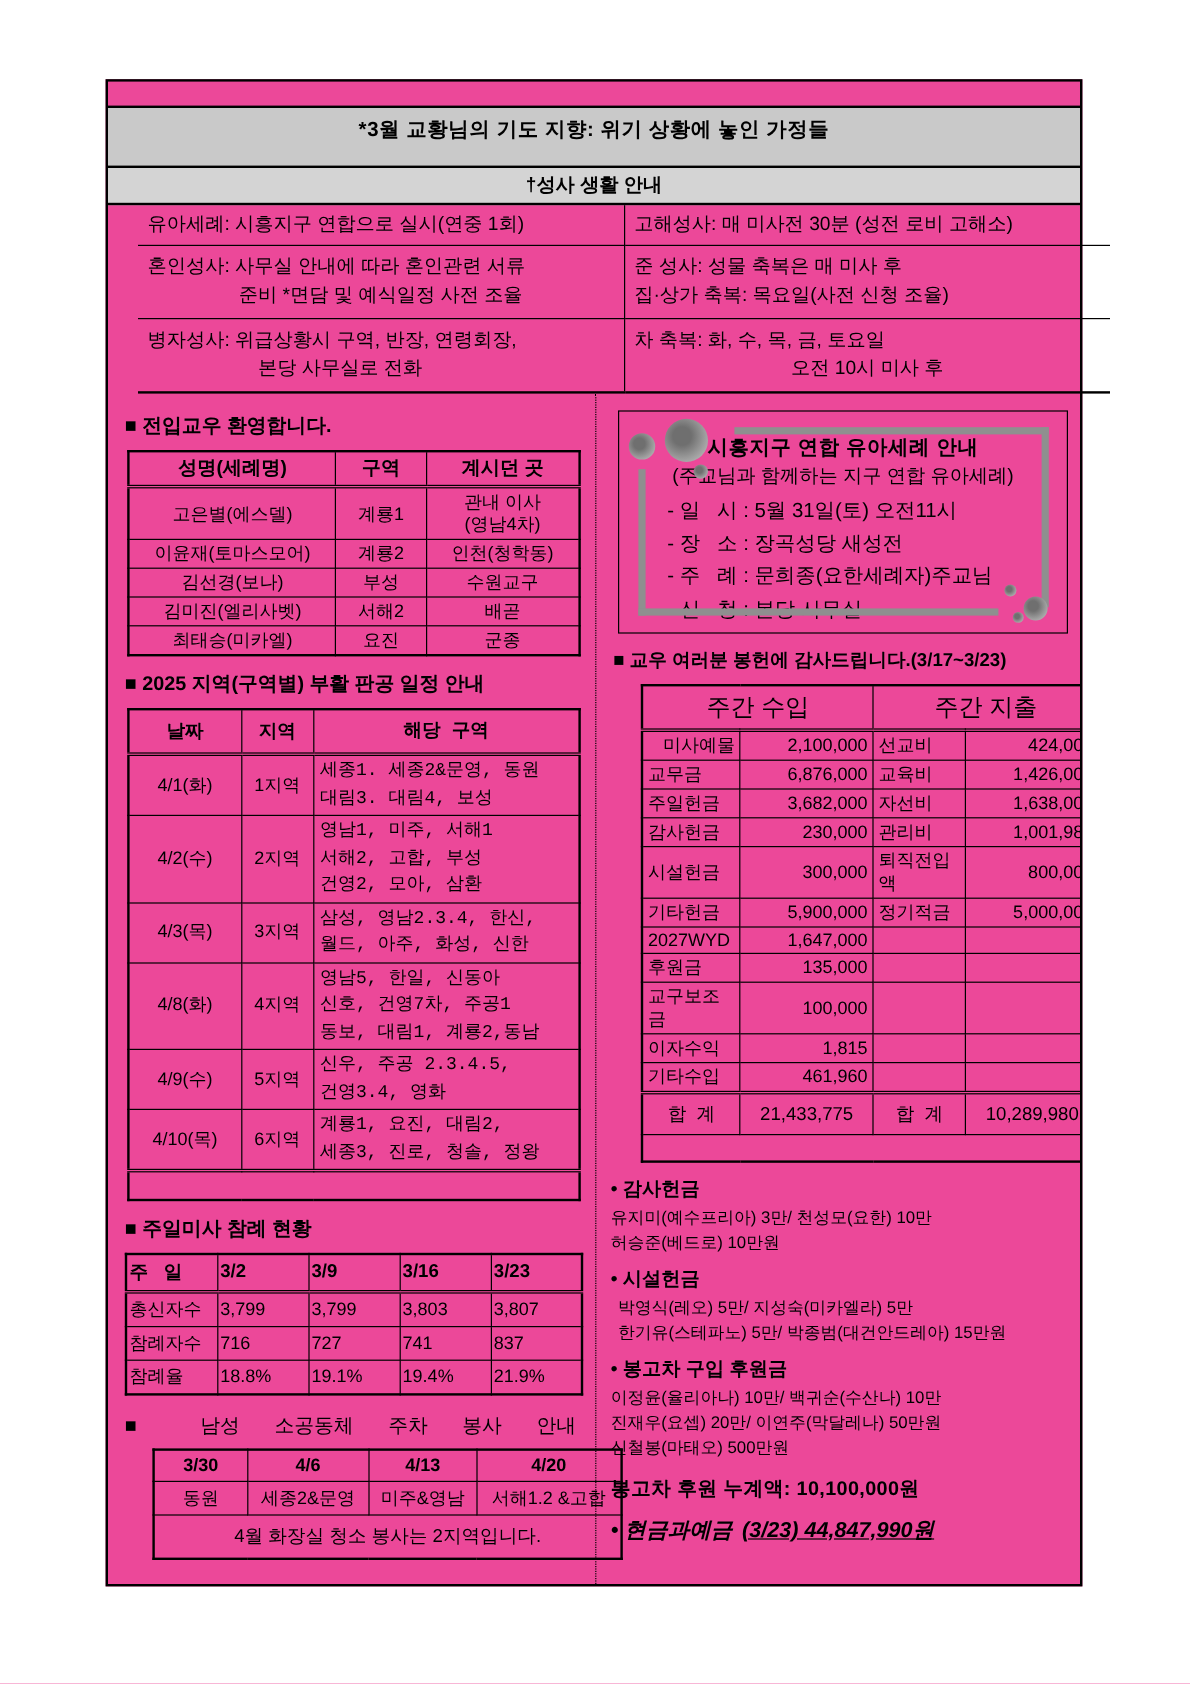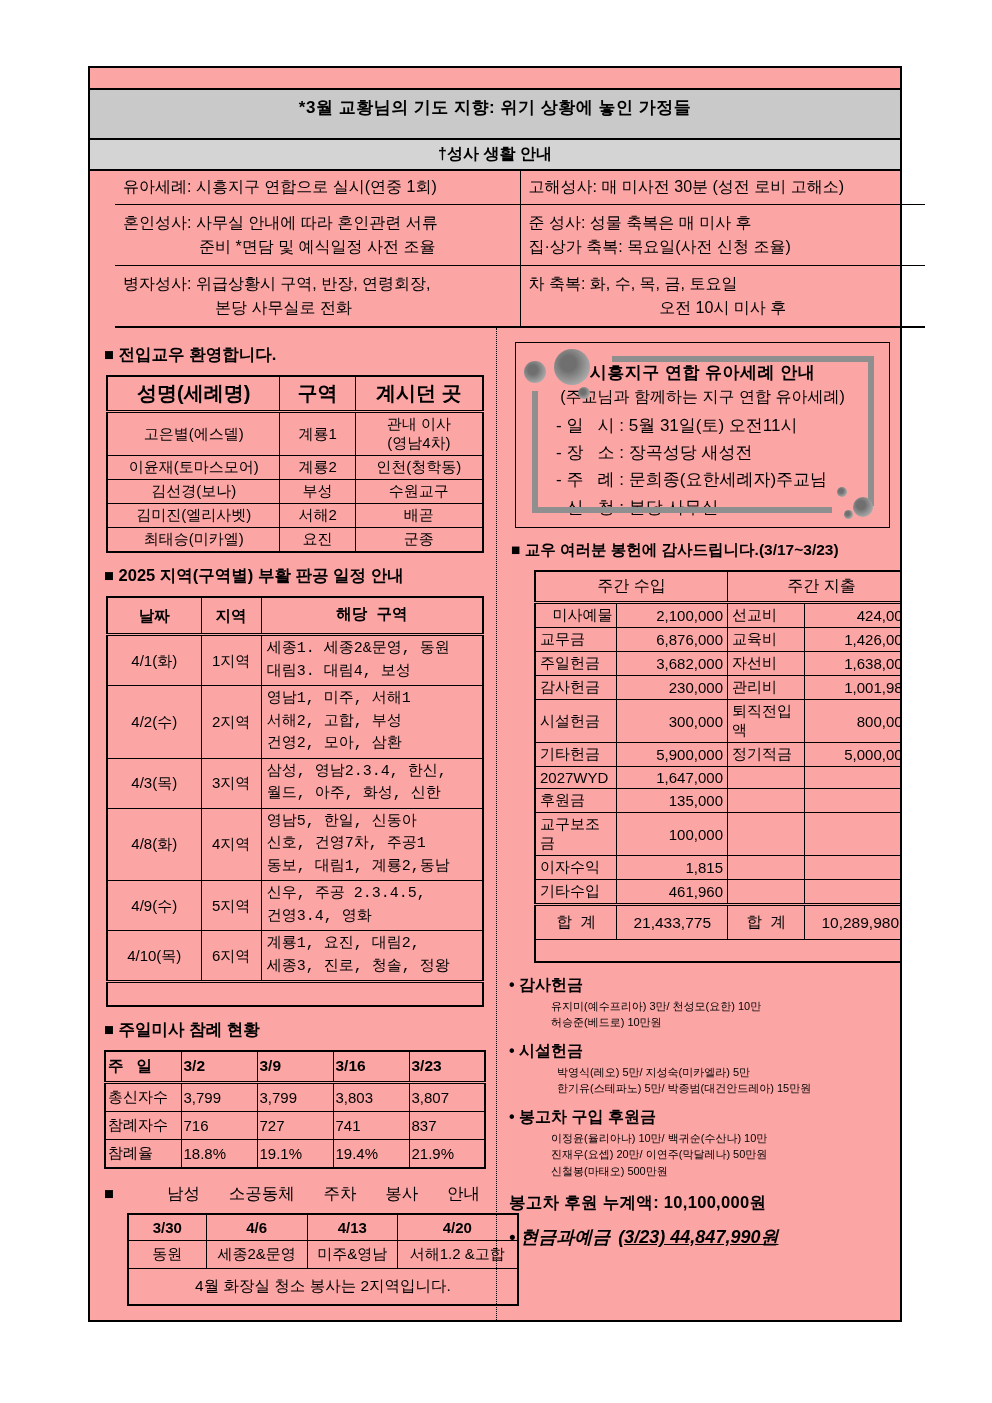--- a/index.html
+++ b/index.html
@@ -9,7 +9,7 @@
   }
   .sheet{
     position:absolute;left:88px;top:66px;width:814px;height:1256px;
-    border:2px solid #000;display:flex;flex-direction:column;background:#fca5a5;box-sizing:border-box;
+    border:2px solid #000;display:flex;flex-direction:column;background:#ec4899;box-sizing:border-box;
   }
   .top-strip{height:20px;border-bottom:2px solid #000;}
   .band1{background:#c9c9c9;border-bottom:2px solid #000;padding:6px 10px 10px;}

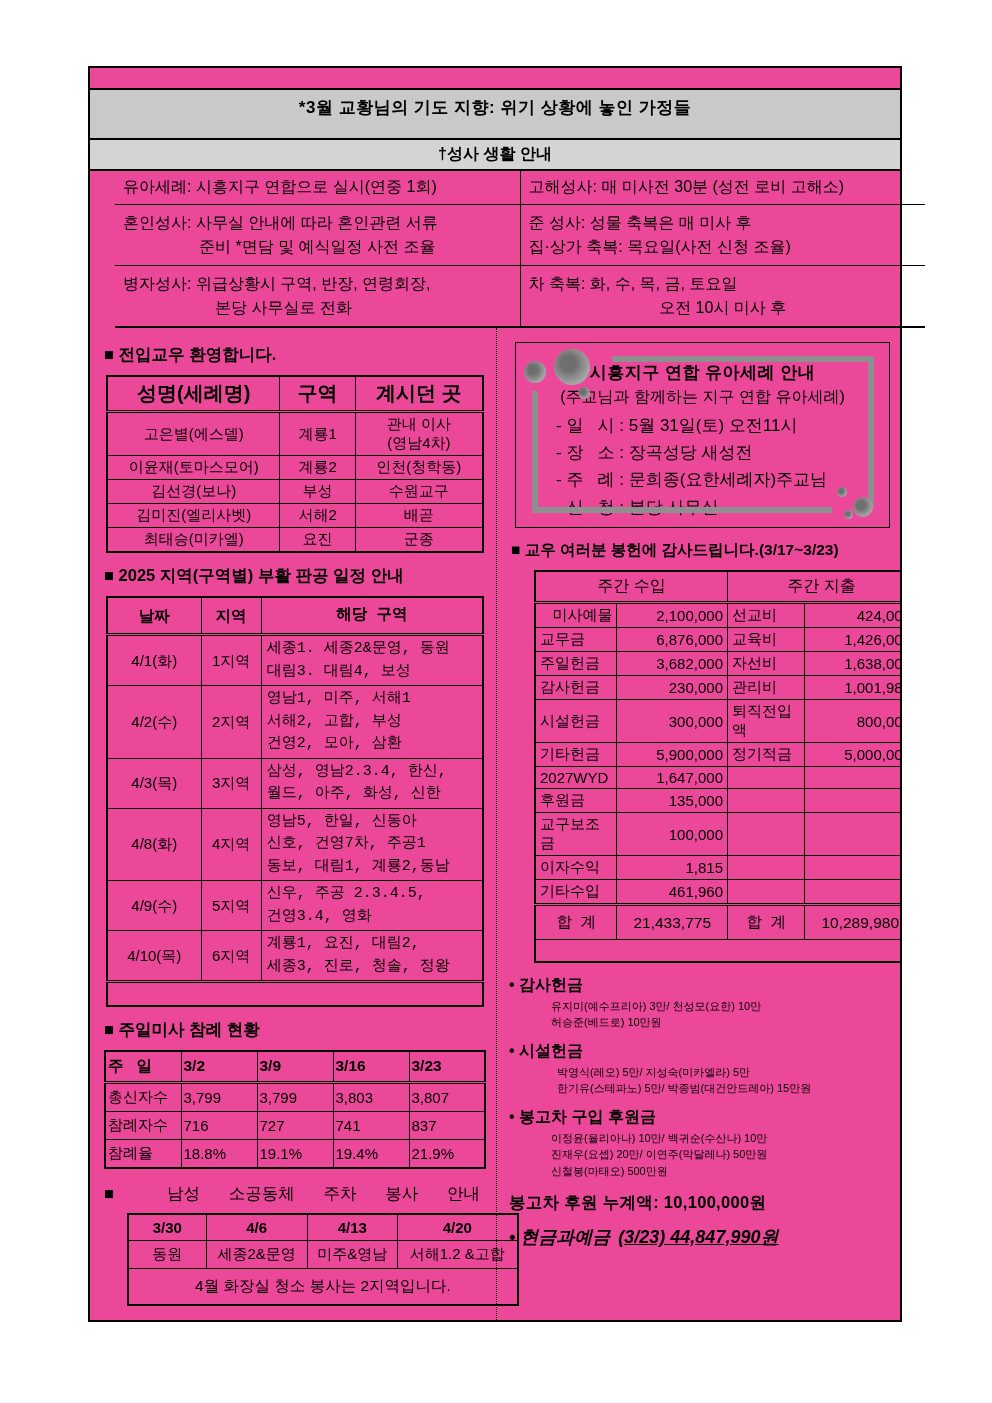--- a/index.html
+++ b/index.html
@@ -39,7 +39,7 @@
 
   .newcomers{width:378px;margin-left:4px;font-size:15px;text-align:center;border:2px solid #000;}
   .newcomers td,.newcomers th{border:1px solid #000;padding:2px 2px;}
-  .newcomers tr.hdr th{border-bottom:3px double #000;font-size:20px;padding:3px 2px;}
+  .newcomers tr.hdr th{border-bottom:3px double #000;font-size:16px;padding:3px 2px;}
   .newcomers .c1{width:46%;}.newcomers .c2{width:20%;}.newcomers .c3{width:34%;}
 
   .panggong{width:378px;margin-left:4px;font-size:15px;border:2px solid #000;}

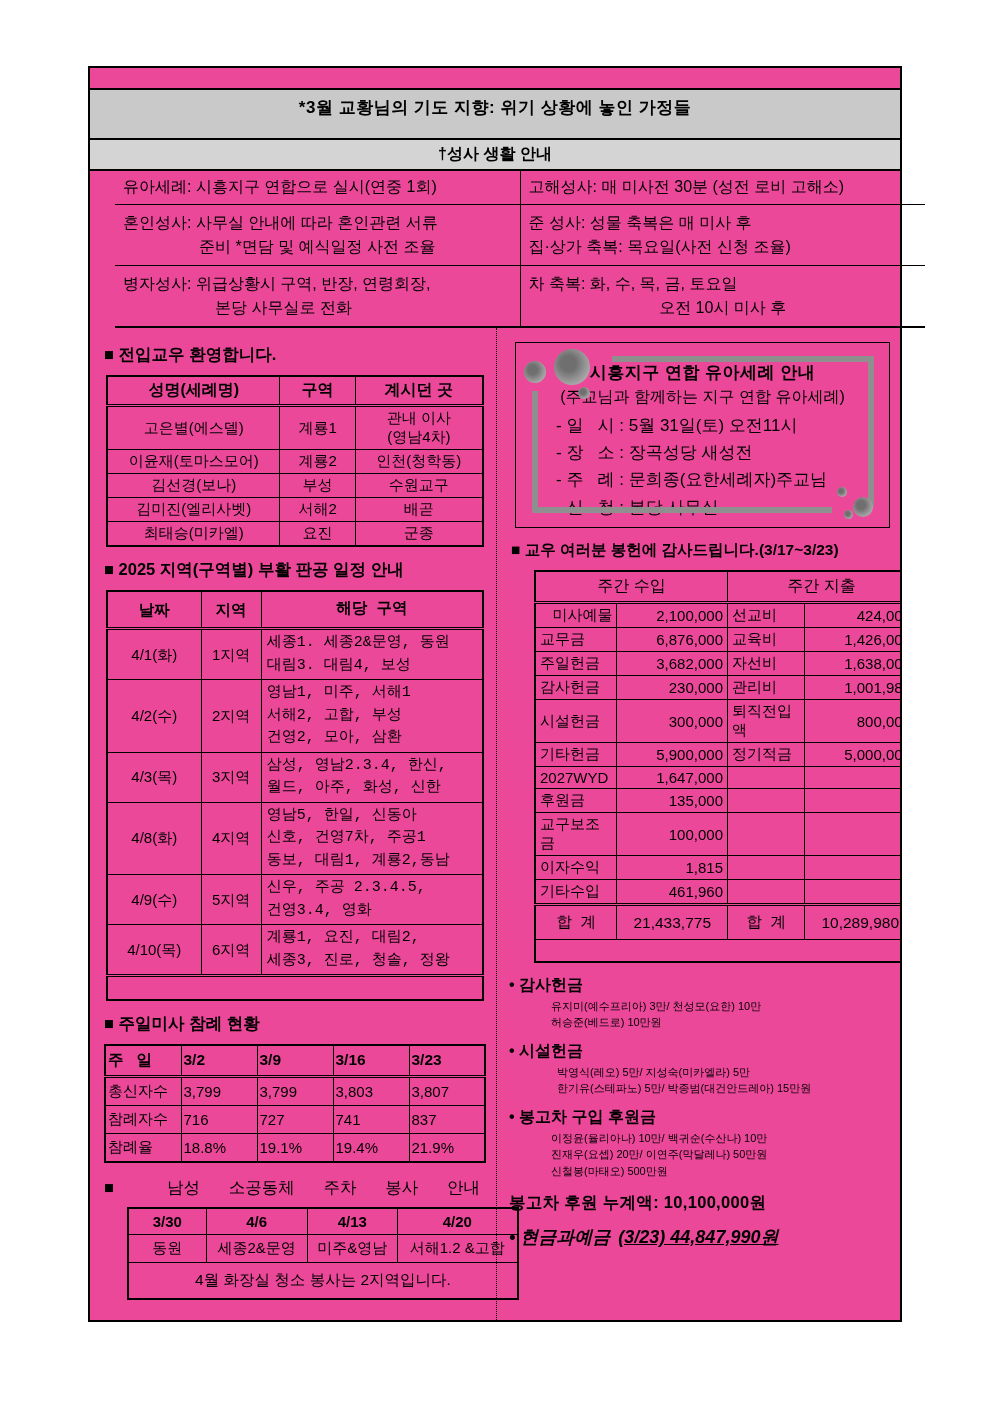--- a/index.html
+++ b/index.html
@@ -78,7 +78,7 @@
 
   .offering{width:100%;font-size:15px;margin-top:2px;border:2px solid #000;}
   .offering td{border:1px solid #000;padding:2px 4px;}
-  .offering tr.hdr td{text-align:center;font-size:16px;border-bottom:3px double #000;padding:4px;}
+  .offering tr.hdr td{text-align:center;font-size:20px;border-bottom:3px double #000;padding:4px;}
   .offering .o1{width:28%;text-align:right;}.offering .o2{width:24%;}.offering .o3{width:28%;}.offering .o4{width:20%;}
   .amount{text-align:right;}
   .offering tr.total td{border-top:3px double #000;padding:6px 16px;font-size:15.5px;}

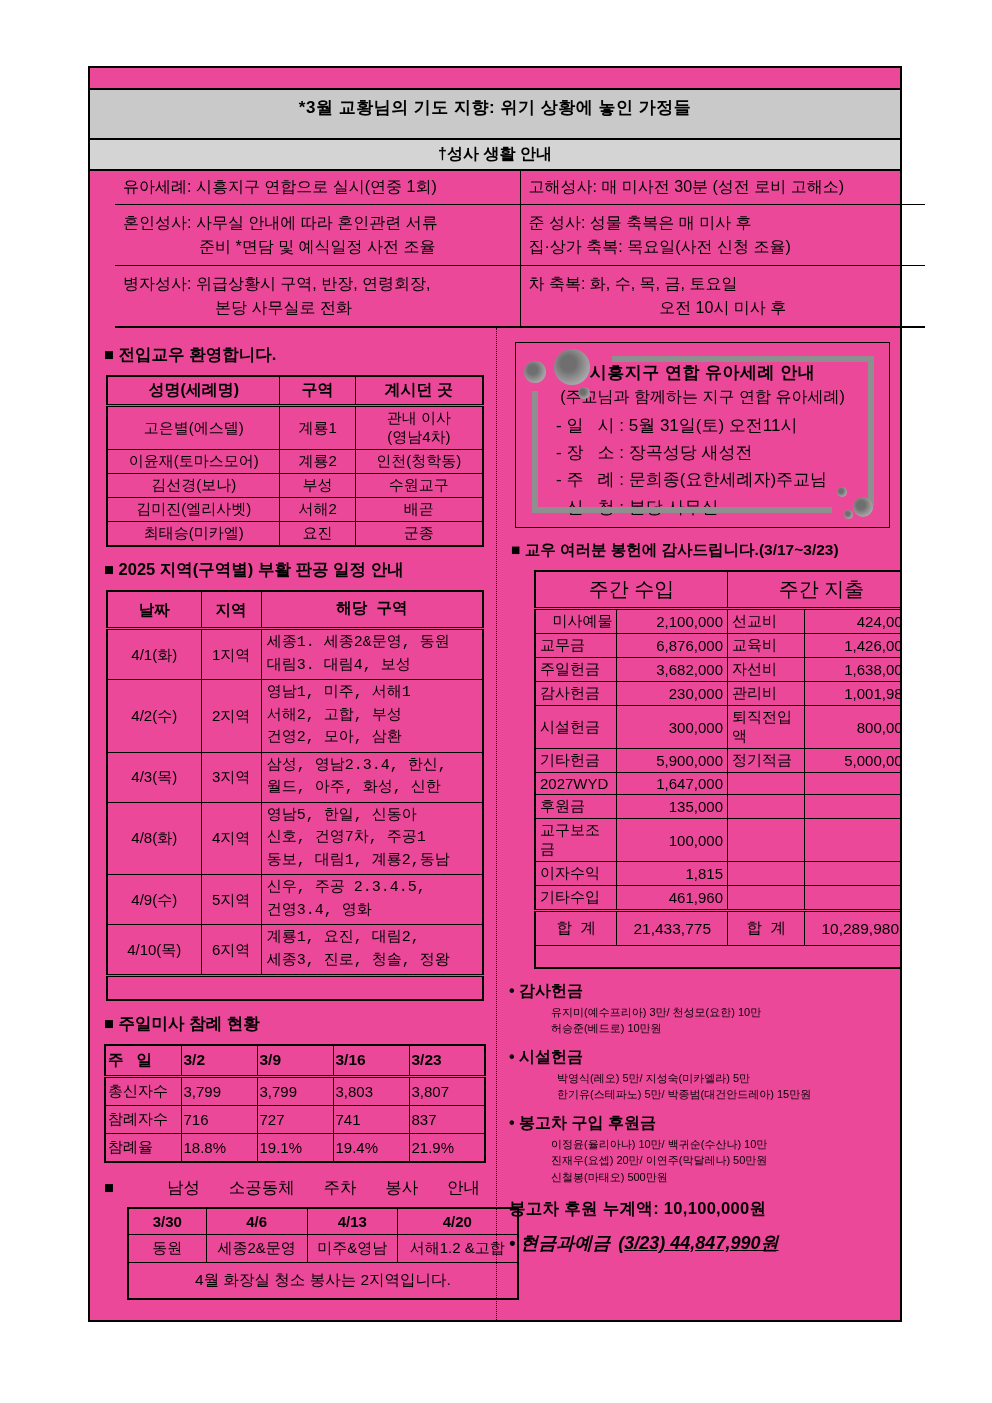--- a/index.html
+++ b/index.html
@@ -87,7 +87,7 @@
 
   .notes{margin-top:12px;padding-right:2px;}
   .note-title{font-weight:bold;font-size:16px;margin:10px 0 2px;}
-  .note-line{font-size:11px;line-height:1.5;margin-left:42px;}
+  .note-line{font-size:14px;line-height:1.5;}
   .cumulative{font-weight:bold;font-size:16.5px;margin:13px 0 11px;letter-spacing:.3px;}
   .cash-line{font-weight:bold;font-size:18px;font-style:italic;}
   .cash-value{text-decoration:underline;margin-left:8px;}

